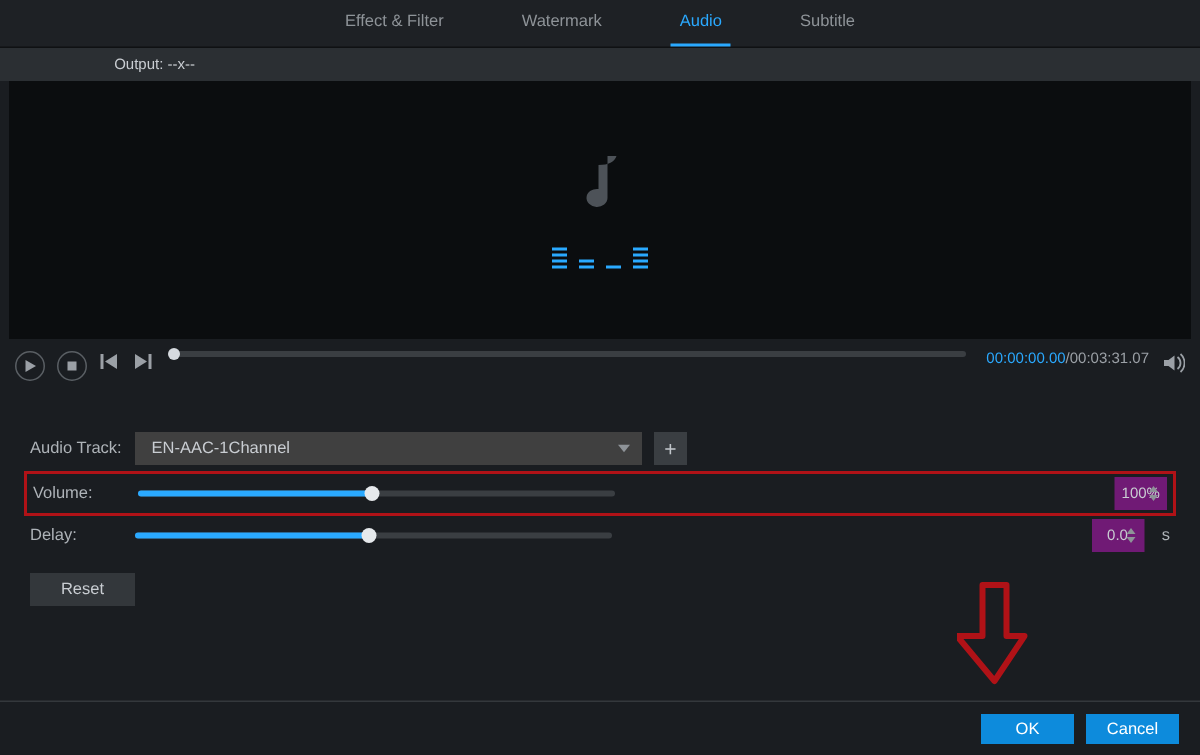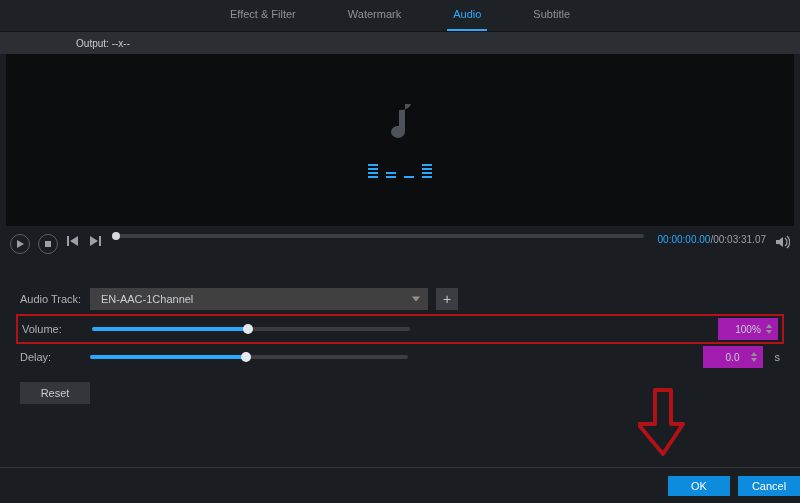--- a/index.html
+++ b/index.html
@@ -55,7 +55,7 @@
   .slider-wrap { flex:0 0 318px; height:4px; background:#3a3e42; position:relative; border-radius:2px; }
   .slider-fill { position:absolute; left:0; top:0; bottom:0; background:#2aa9ff; border-radius:2px; }
   .slider-thumb { position:absolute; top:50%; width:10px; height:10px; background:#e6e9ec; border-radius:50%; transform:translate(-50%,-50%); }
-  .valuebox { width:60px; height:22px; background:#a21caf; color:#c9cdd2; font-size:10px; display:flex; align-items:center; justify-content:center; position:relative; }
+  .valuebox { width:35px; height:22px; background:#701a75; color:#c9cdd2; font-size:10px; display:flex; align-items:center; justify-content:center; position:relative; }
   .spinner { position:absolute; right:2px; top:0; bottom:0; width:10px; display:flex; flex-direction:column; justify-content:center; gap:2px; }
   .spinner i { display:block; width:0; height:0; border-left:3px solid transparent; border-right:3px solid transparent; }
   .spinner i.up { border-bottom:4px solid #8e9398; }

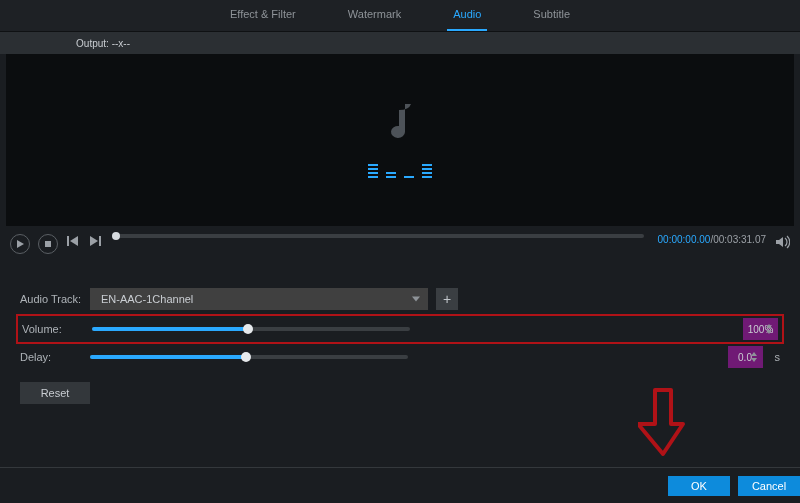--- a/index.html
+++ b/index.html
@@ -69,7 +69,7 @@
   .arrow svg { width:50px; height:70px; }
 
   
-  .footer { position:absolute; left:0; right:0; bottom:0; height:36px; border-top:1px solid #34383c; background:#1a1d21; display:flex; justify-content:flex-end; align-items:center; gap:8px; }
+  .footer { position:absolute; left:0; right:0; bottom:0; height:36px; border-top:1px solid #34383c; background:#1a1d21; display:flex; justify-content:flex-end; align-items:center; padding-right:14px; gap:8px; }
   .btn { width:62px; height:20px; background:#0d8bdc; color:#fff; font-size:11px; display:flex; align-items:center; justify-content:center; cursor:pointer; }
 
   body { position:relative; }

